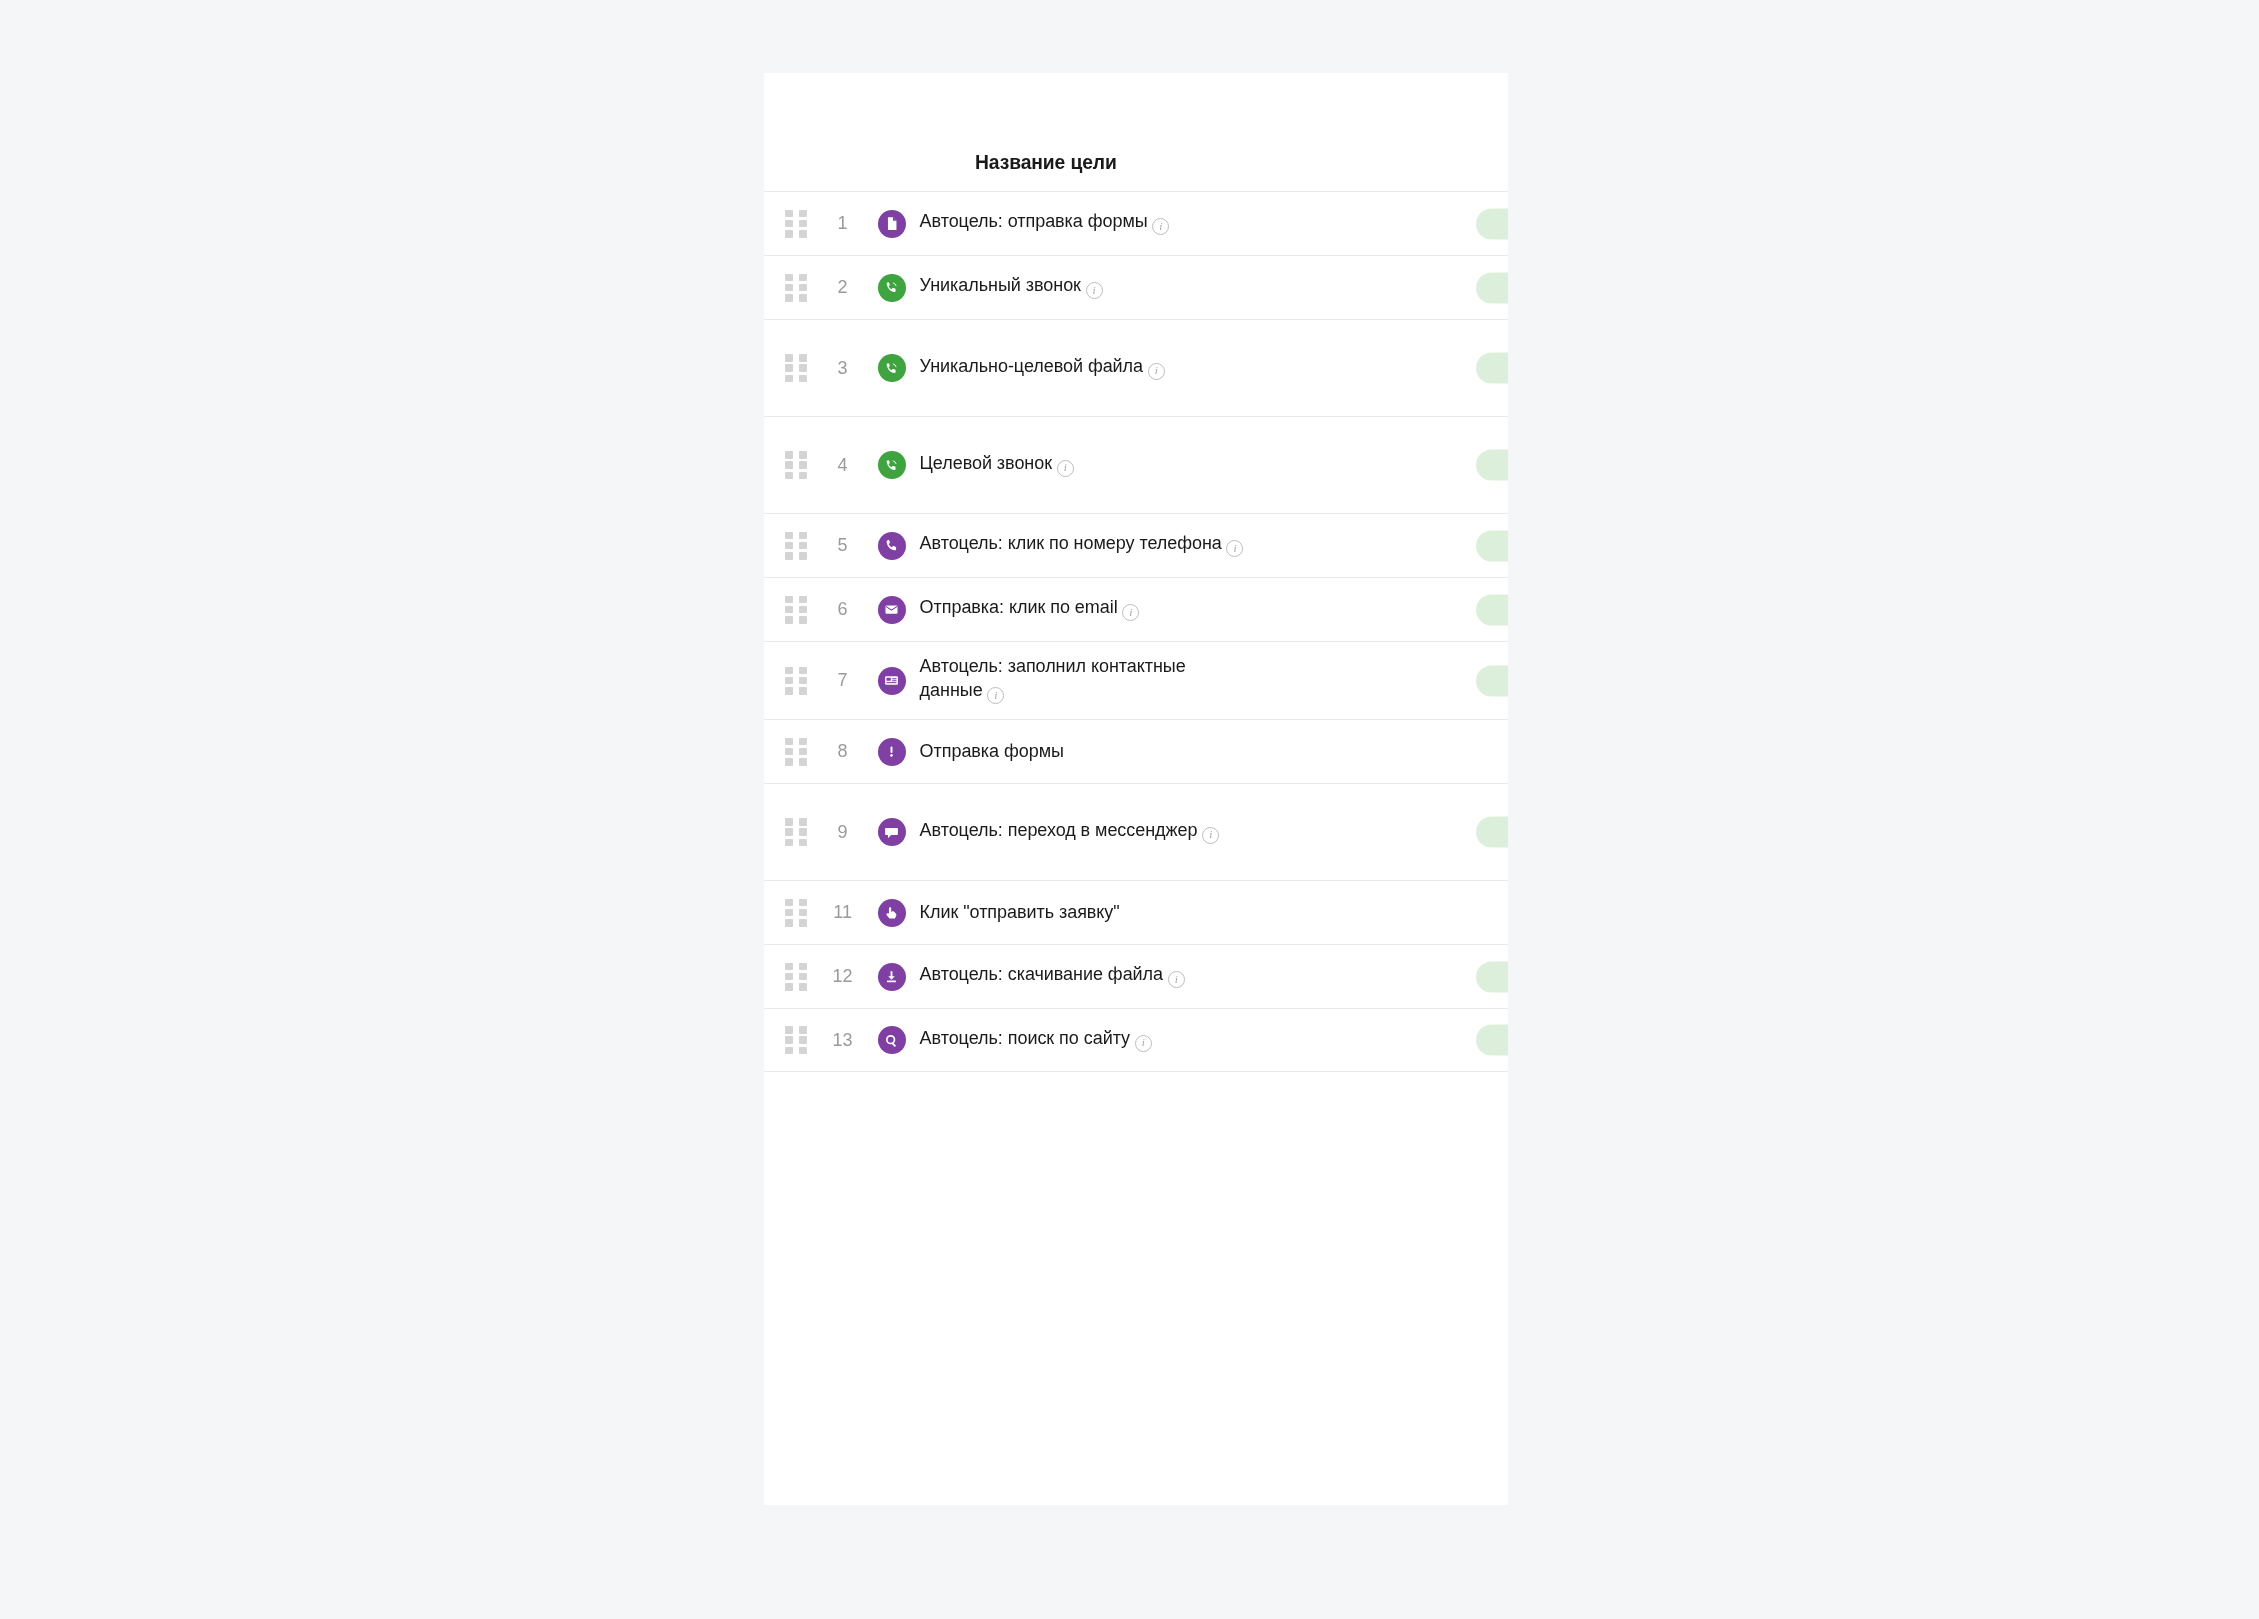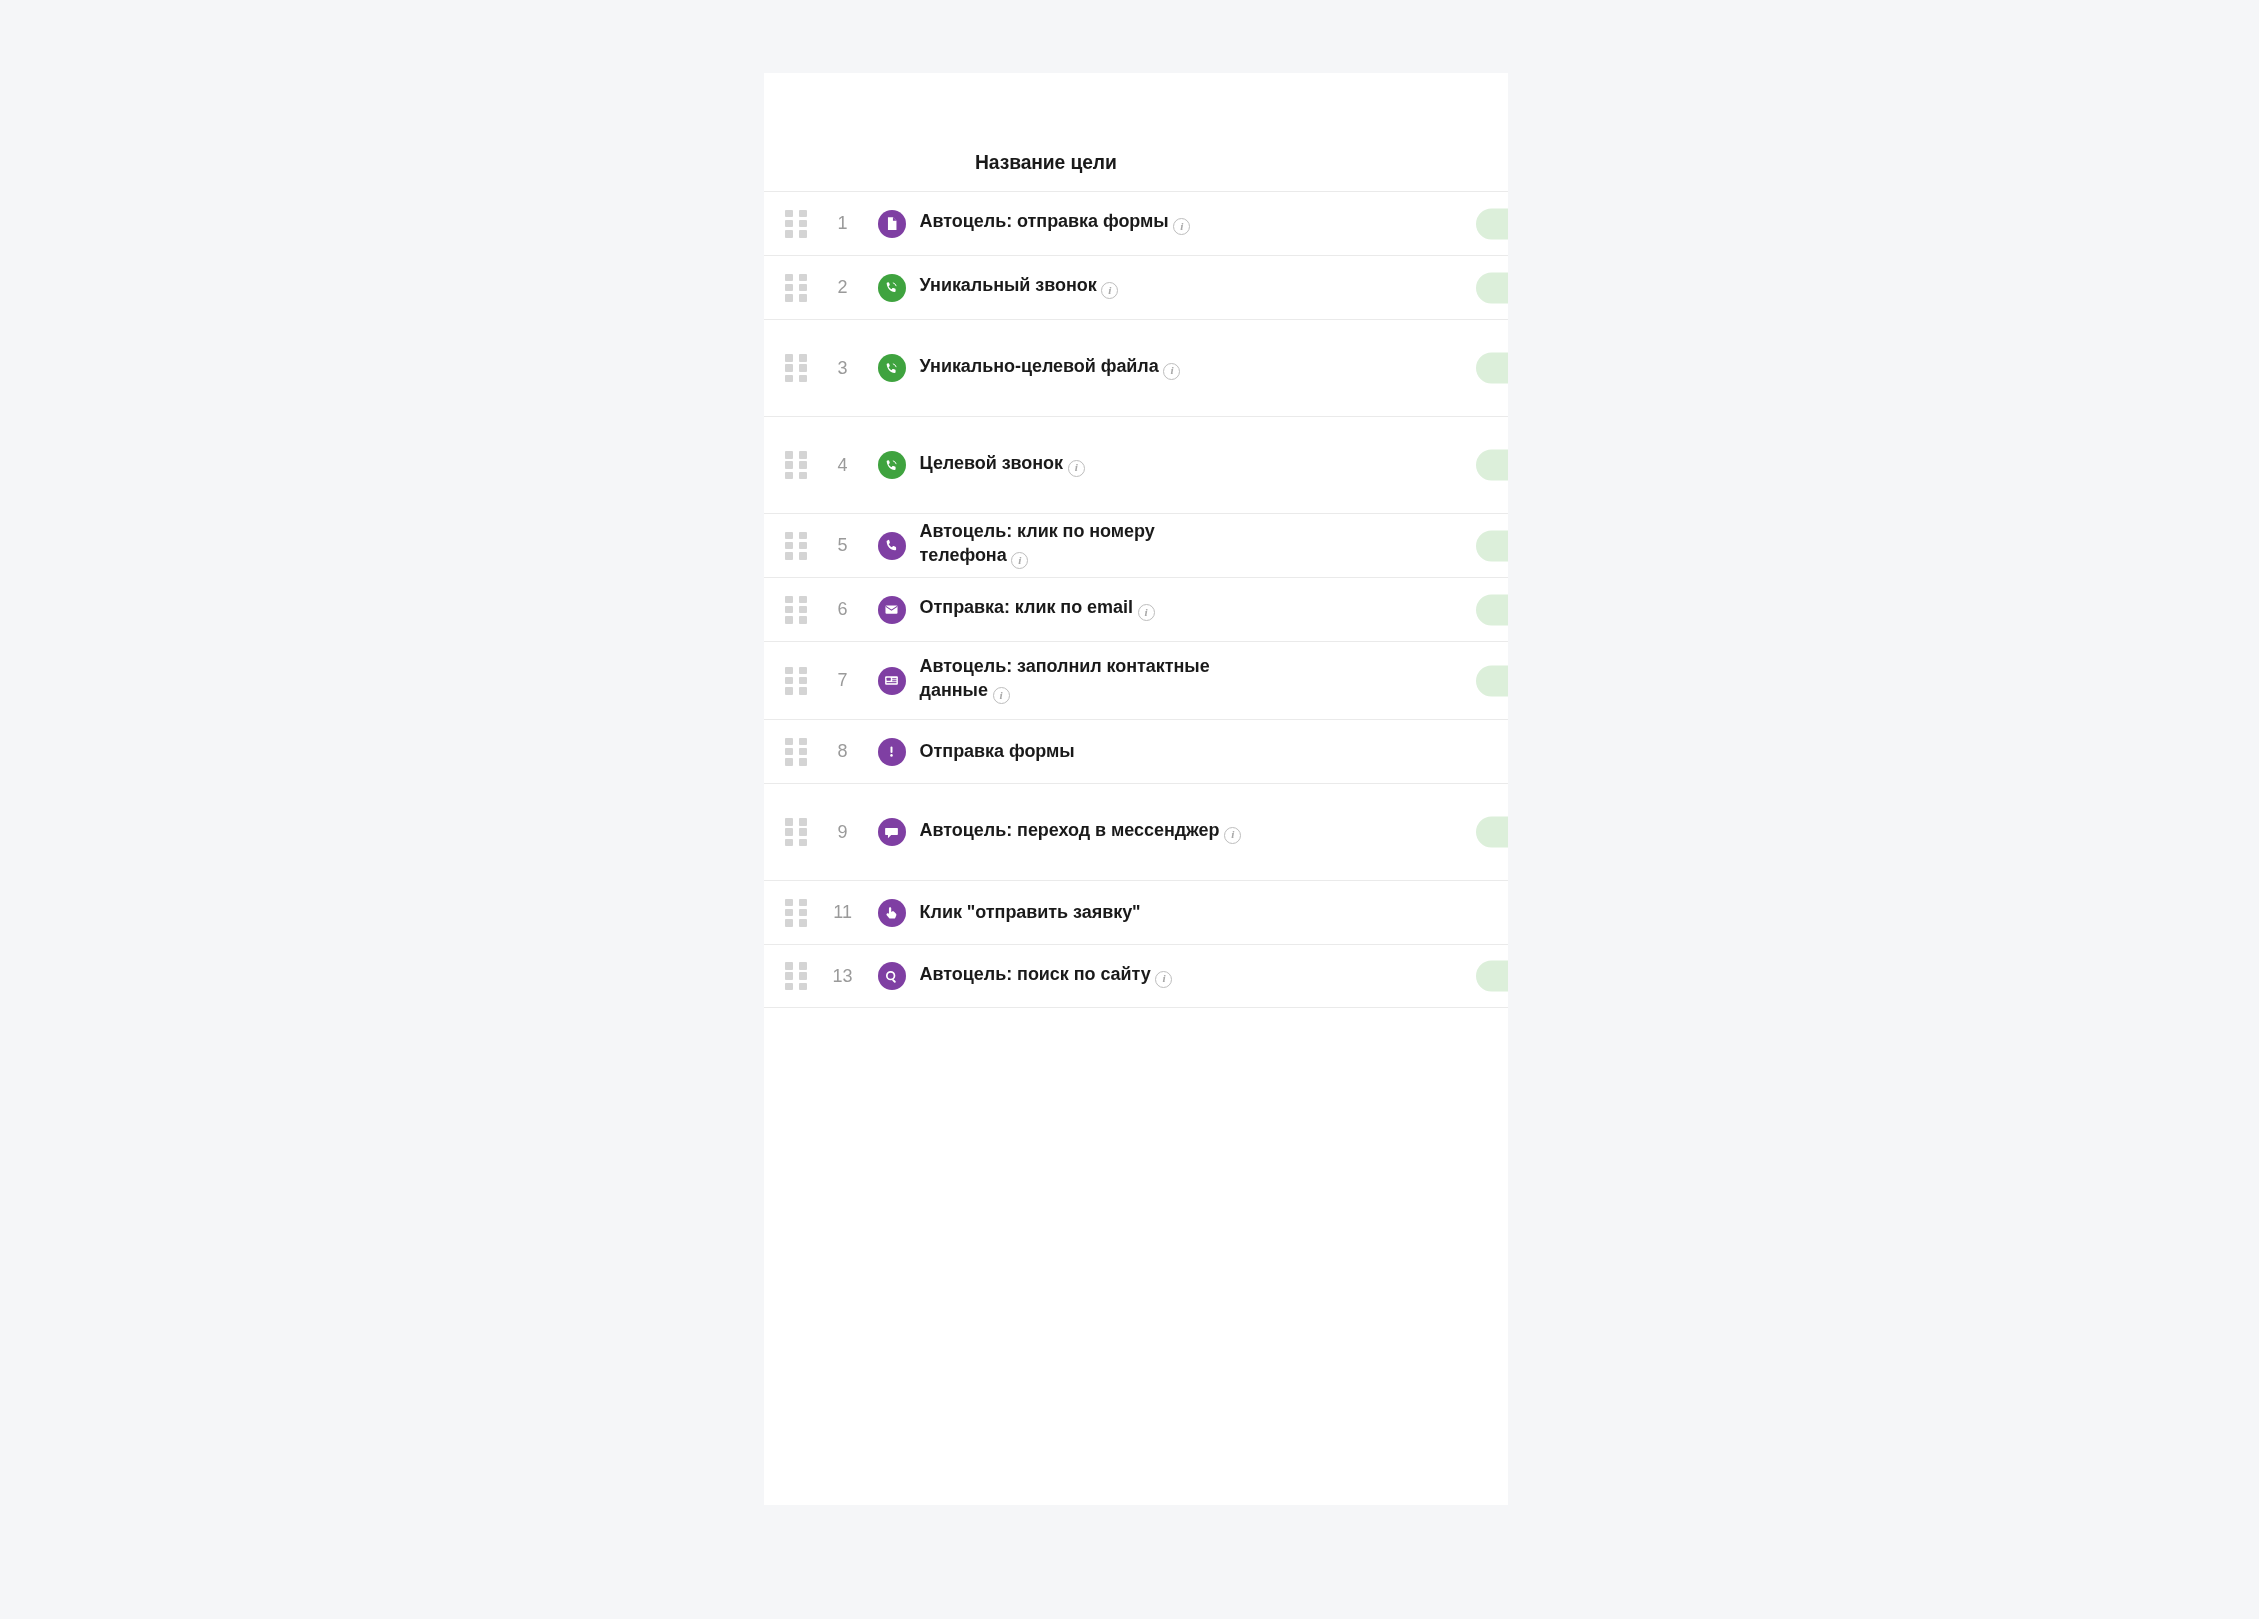--- a/index.html
+++ b/index.html
@@ -111,7 +111,6 @@
     line-height: 1.33;
     max-width: 325px;
     letter-spacing: -0.05px;
-    font-weight: bold;
   }
   .goal-label .info-icon {
     display: inline-block;

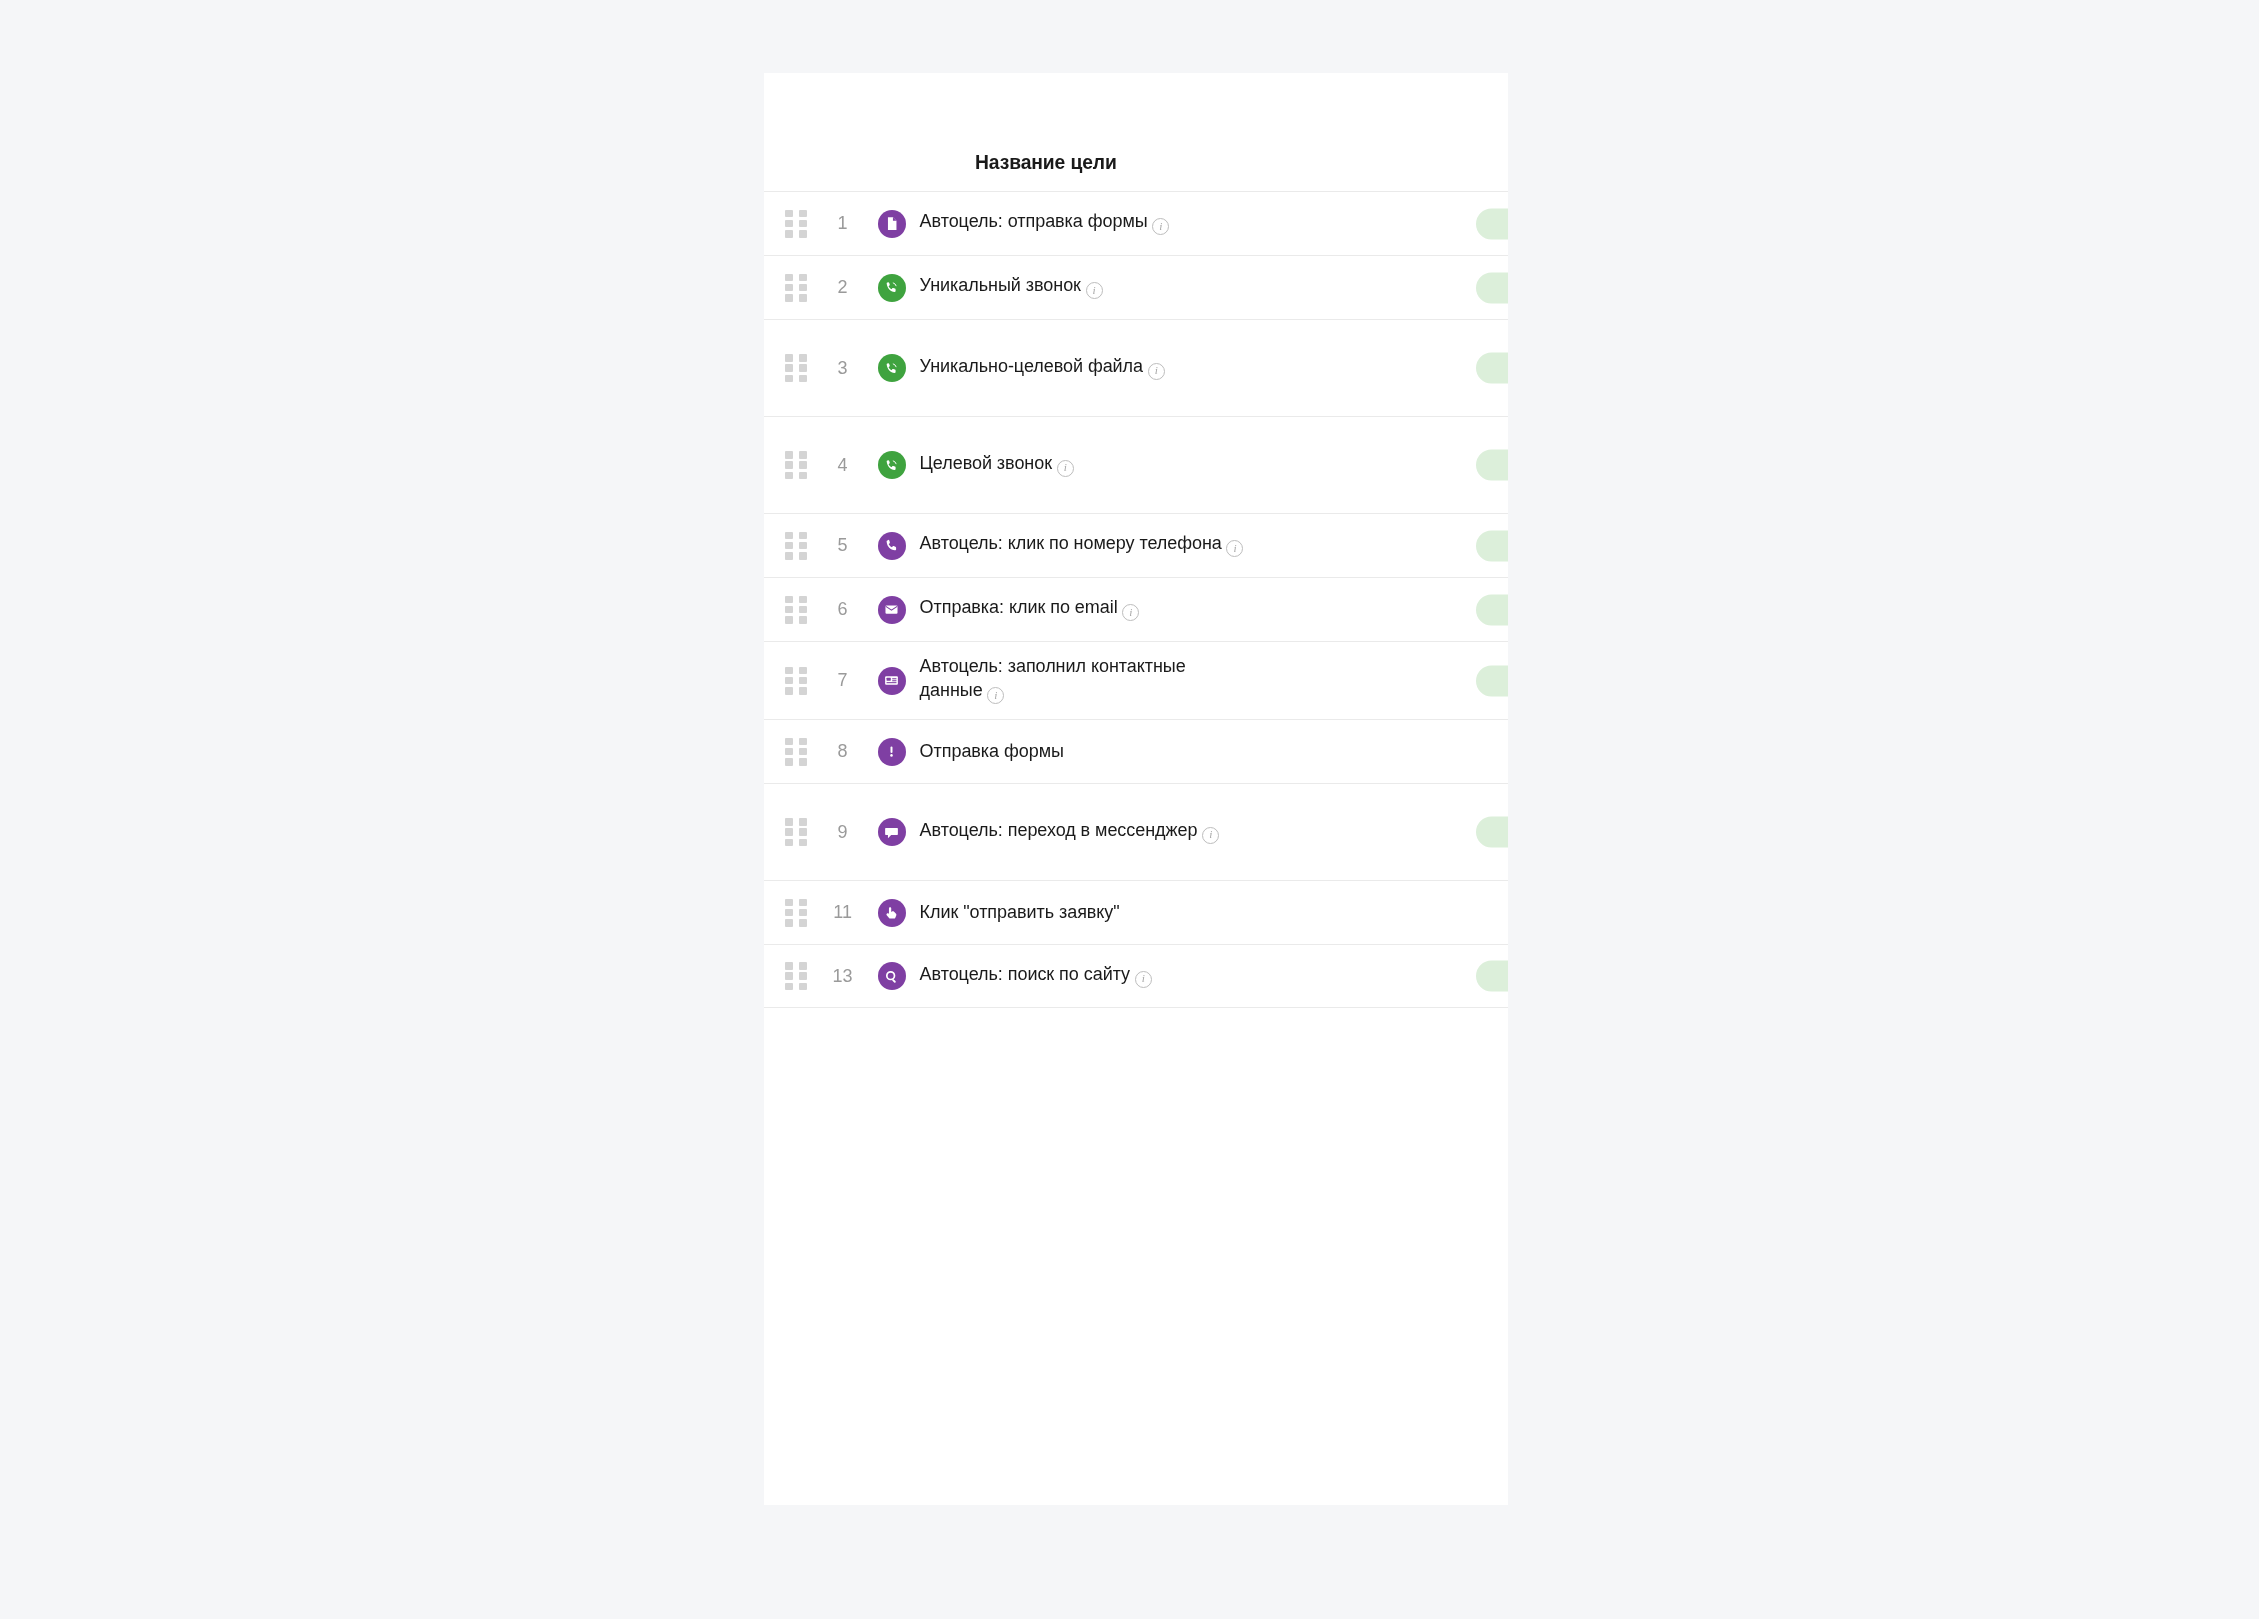--- a/index.html
+++ b/index.html
@@ -356,6 +356,26 @@
             <i></i>
             <i></i>
           </div>
+          <div class="row-index">12</div>
+          <div class="goal-icon ic-purple">
+            <svg xmlns="http://www.w3.org/2000/svg" width="17" height="17" viewBox="0 0 24 24" fill="#ffffff">
+              <rect x="10.7" y="4.5" width="2.6" height="8"></rect>
+              <path d="M12 16.5l-4.6-5h9.2z"></path>
+              <rect x="5.5" y="17.8" width="13" height="2.2" rx="1"></rect>
+            </svg>
+          </div>
+          <div class="goal-label"><span>Автоцель: скачивание файла</span><span class="info-icon"><span class="info-circle">i</span></span></div>
+          <div class="status-pill"></div>
+        </div>
+        <div class="row h-sm">
+          <div class="drag-handle">
+            <i></i>
+            <i></i>
+            <i></i>
+            <i></i>
+            <i></i>
+            <i></i>
+          </div>
           <div class="row-index">13</div>
           <div class="goal-icon ic-purple">
             <svg xmlns="http://www.w3.org/2000/svg" width="17" height="17" viewBox="0 0 24 24" fill="#ffffff">

